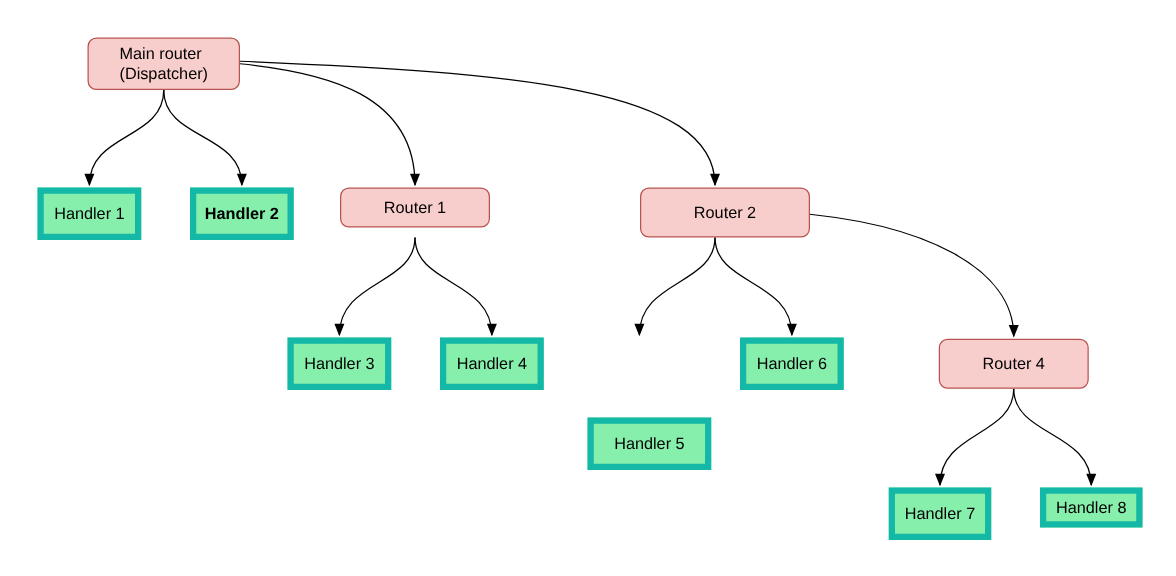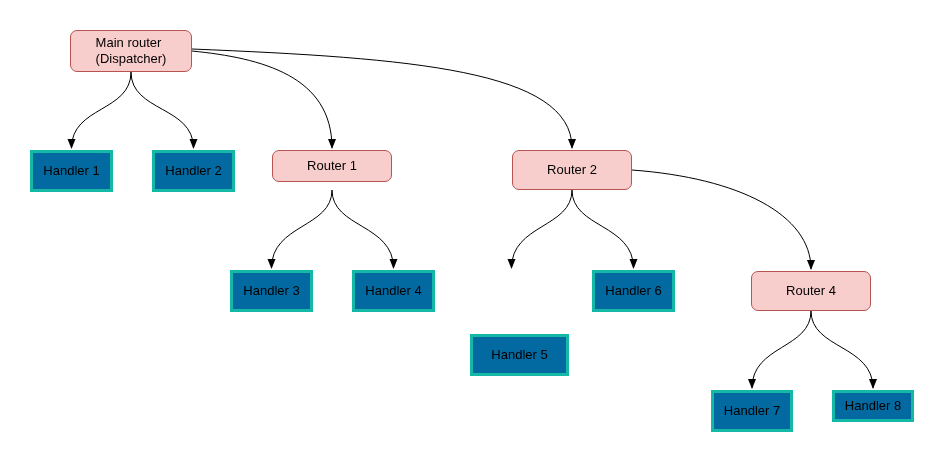--- a/index.html
+++ b/index.html
@@ -41,8 +41,8 @@
     border-radius: 7px;
   }
   .handler {
-    background: #0369a1;
-    border: 3px solid #14b8a6;
+    background: #86efac;
+    border: 5px solid #14b8a6;
     border-radius: 0;
   }
   .n-main { left: 70px;  top: 30px;  width: 122px; height: 42px; }

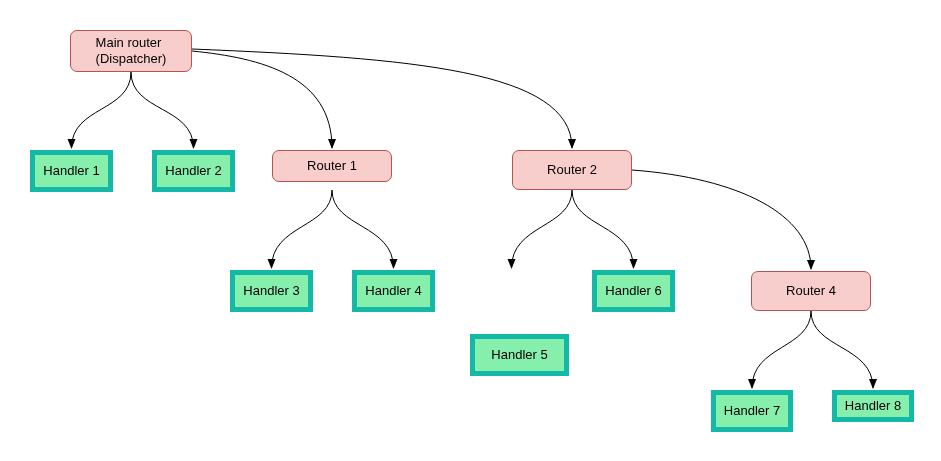--- a/index.html
+++ b/index.html
@@ -47,7 +47,7 @@
   }
   .n-main { left: 70px;  top: 30px;  width: 122px; height: 42px; }
   .n-h1   { left: 30px;  top: 150px; width: 83px;  height: 42px; }
-  .n-h2   { left: 152px; top: 150px; width: 83px;  height: 42px; }
+  .n-h2   { left: 152px; top: 150px; width: 83px;  height: 42px; font-weight: bold; }
   .n-r1   { left: 272px; top: 150px; width: 120px; height: 32px; }
   .n-r2   { left: 512px; top: 150px; width: 120px; height: 40px; }
   .n-h3   { left: 230px; top: 270px; width: 83px;  height: 42px; }

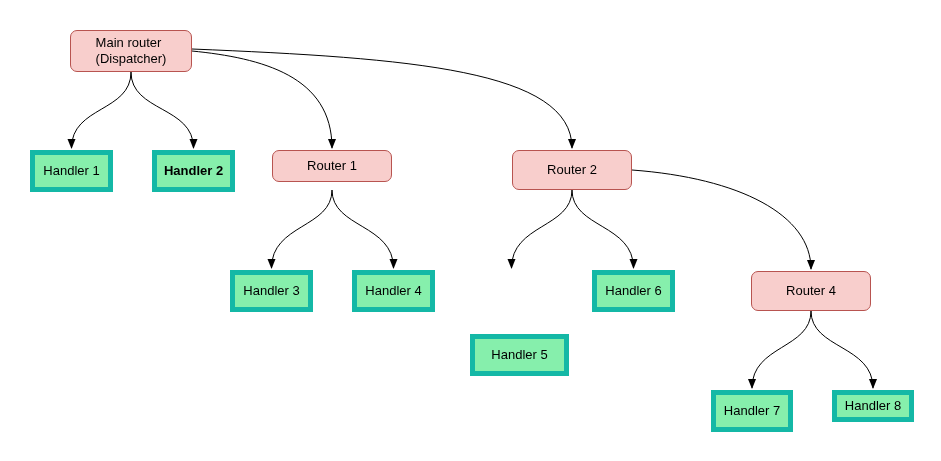--- a/index.html
+++ b/index.html
@@ -49,7 +49,7 @@
   .n-h1   { left: 30px;  top: 150px; width: 83px;  height: 42px; }
   .n-h2   { left: 152px; top: 150px; width: 83px;  height: 42px; font-weight: bold; }
   .n-r1   { left: 272px; top: 150px; width: 120px; height: 32px; }
-  .n-r2   { left: 512px; top: 150px; width: 120px; height: 40px; }
+  .n-r2   { left: 512px; top: 150px; width: 136px; height: 40px; }
   .n-h3   { left: 230px; top: 270px; width: 83px;  height: 42px; }
   .n-h4   { left: 352px; top: 270px; width: 83px;  height: 42px; }
   .n-h5   { left: 470px; top: 286px; width: 99px;  height: 42px; margin-top: 48px; }

